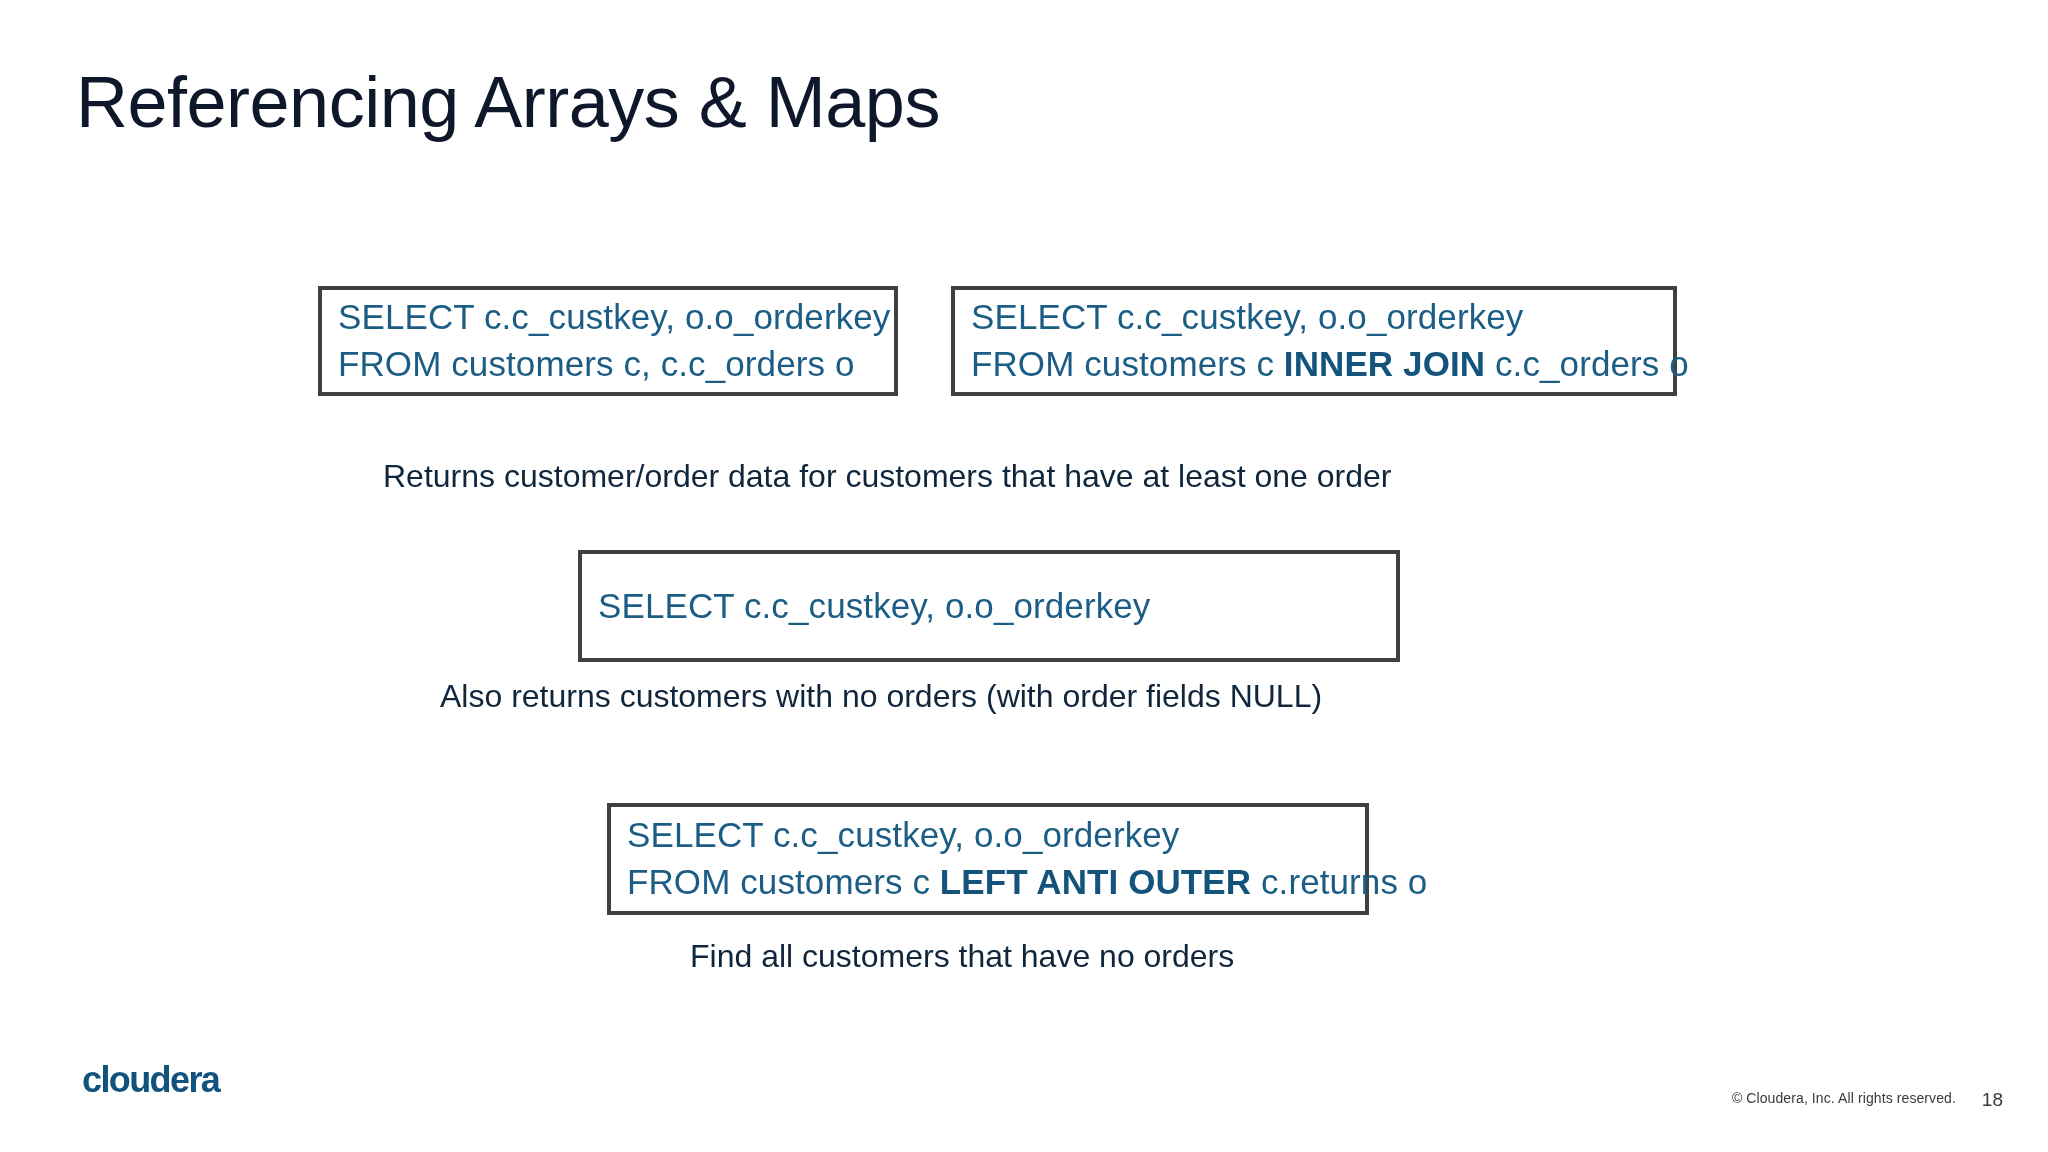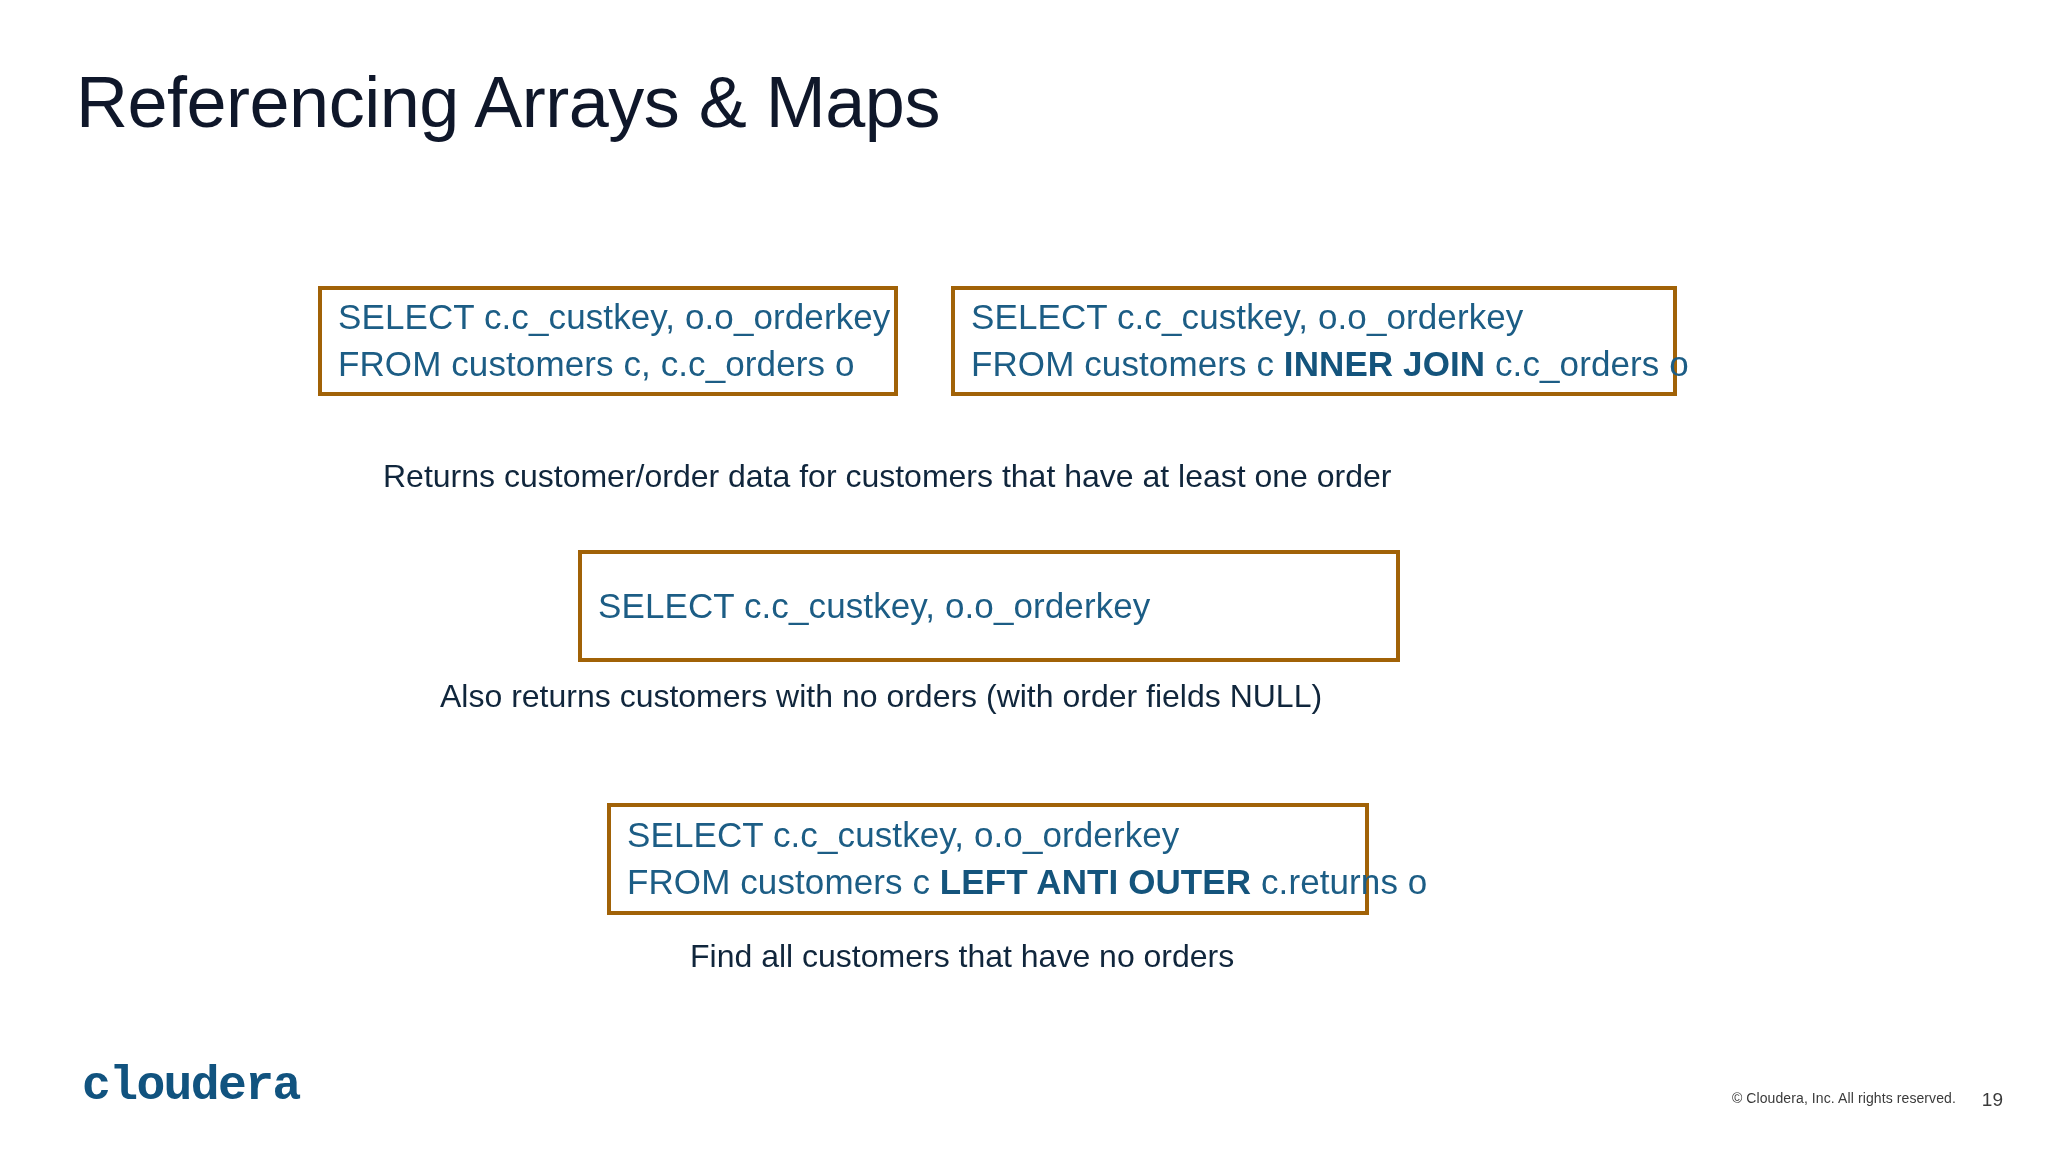--- a/index.html
+++ b/index.html
@@ -40,7 +40,7 @@
   .code-box {
     position: absolute;
     box-sizing: border-box;
-    border: 4px solid #a16207;
+    border: 4px solid #404040;
     background: #ffffff;
     padding: 8px 24px 10px 16px;
     display: flex;

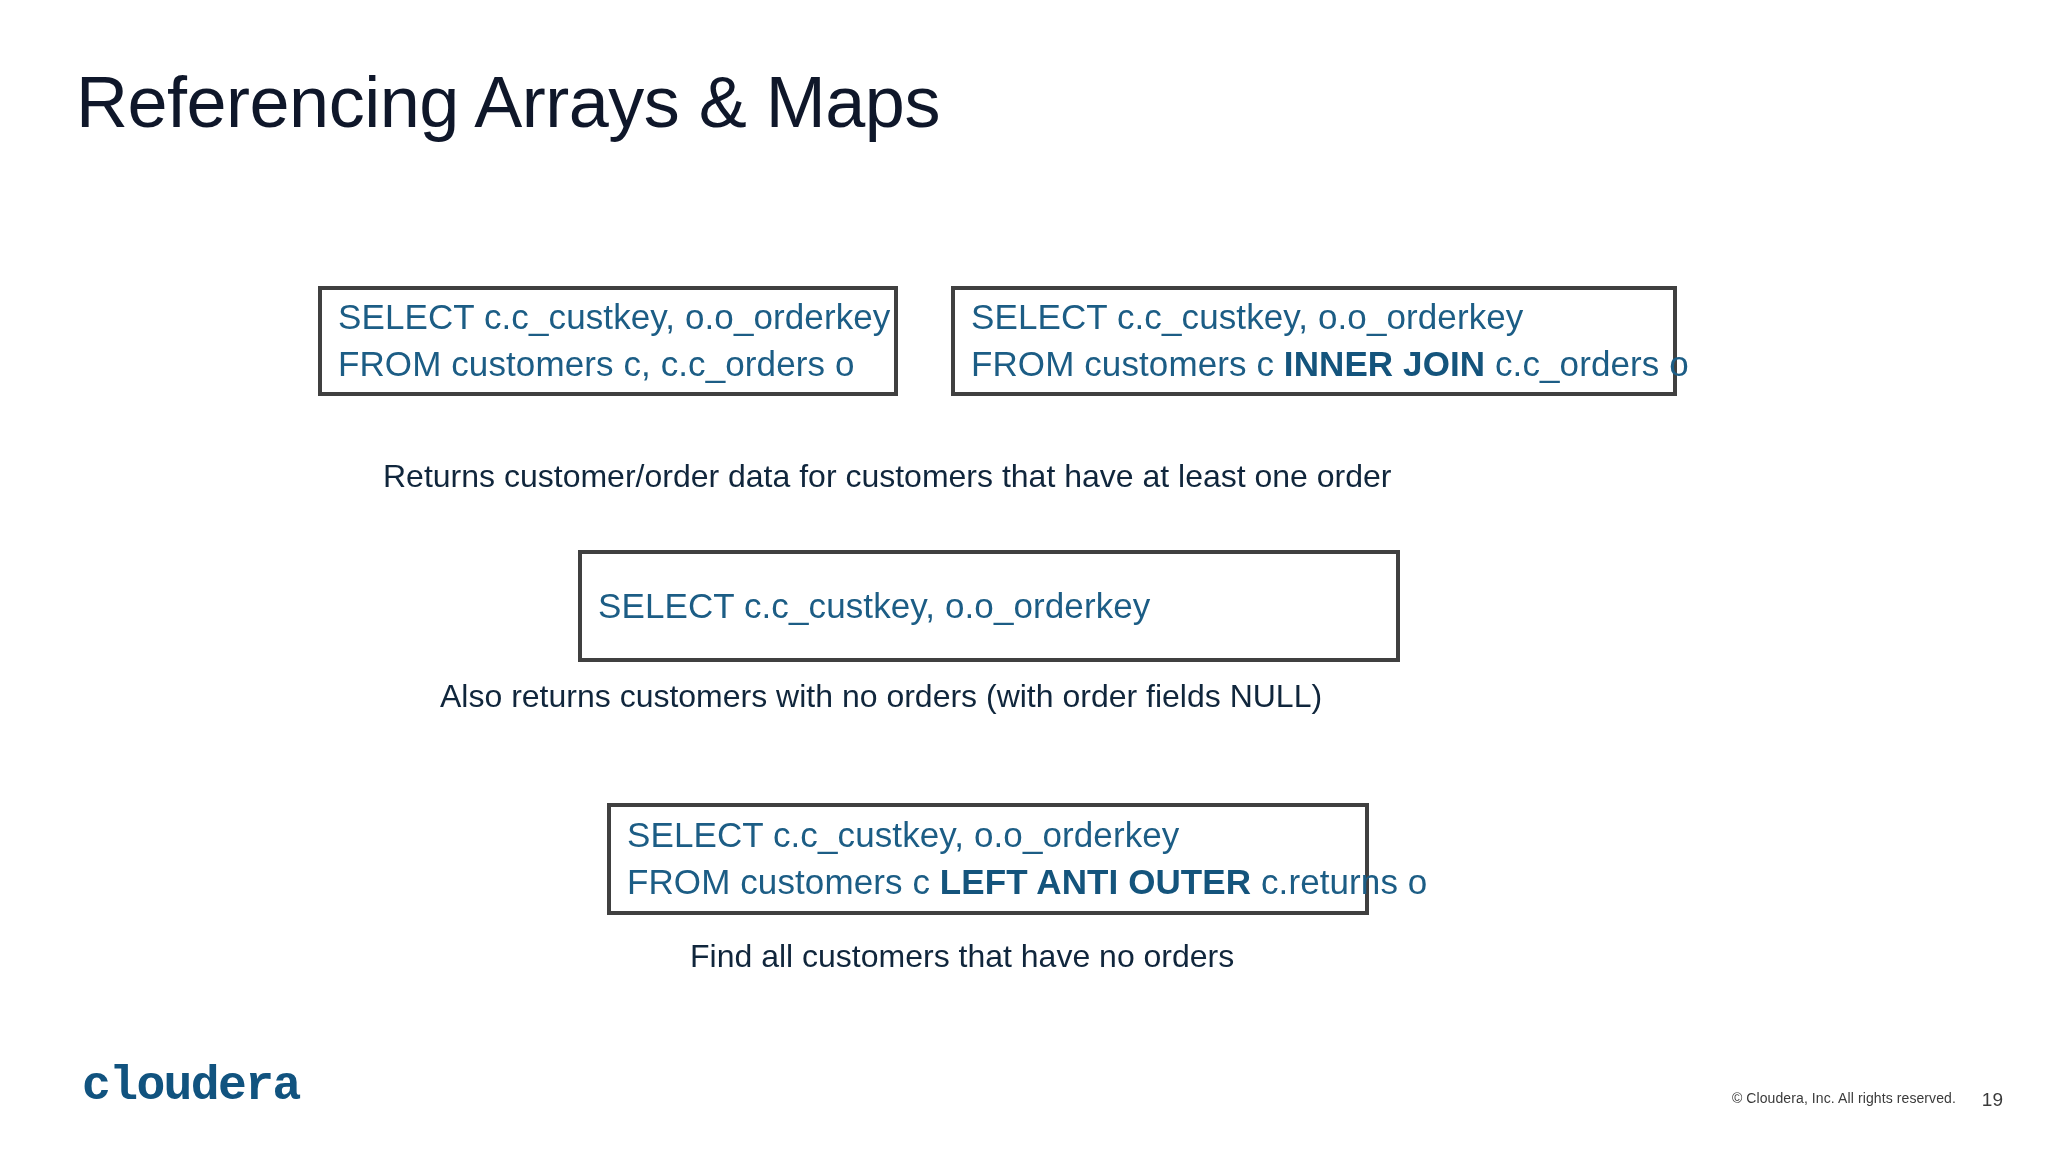--- a/index.html
+++ b/index.html
@@ -83,11 +83,11 @@
     position: absolute;
     left: 82px;
     top: 1062px;
-    font-size: 48px;
+    font-size: 36px;
     font-weight: 700;
     letter-spacing: -1.6px;
     color: #11537f;
-    font-family: Liberation Mono, monospace;
+    font-family: Liberation Sans, sans-serif;
     line-height: 1;
   }
   .copyright {

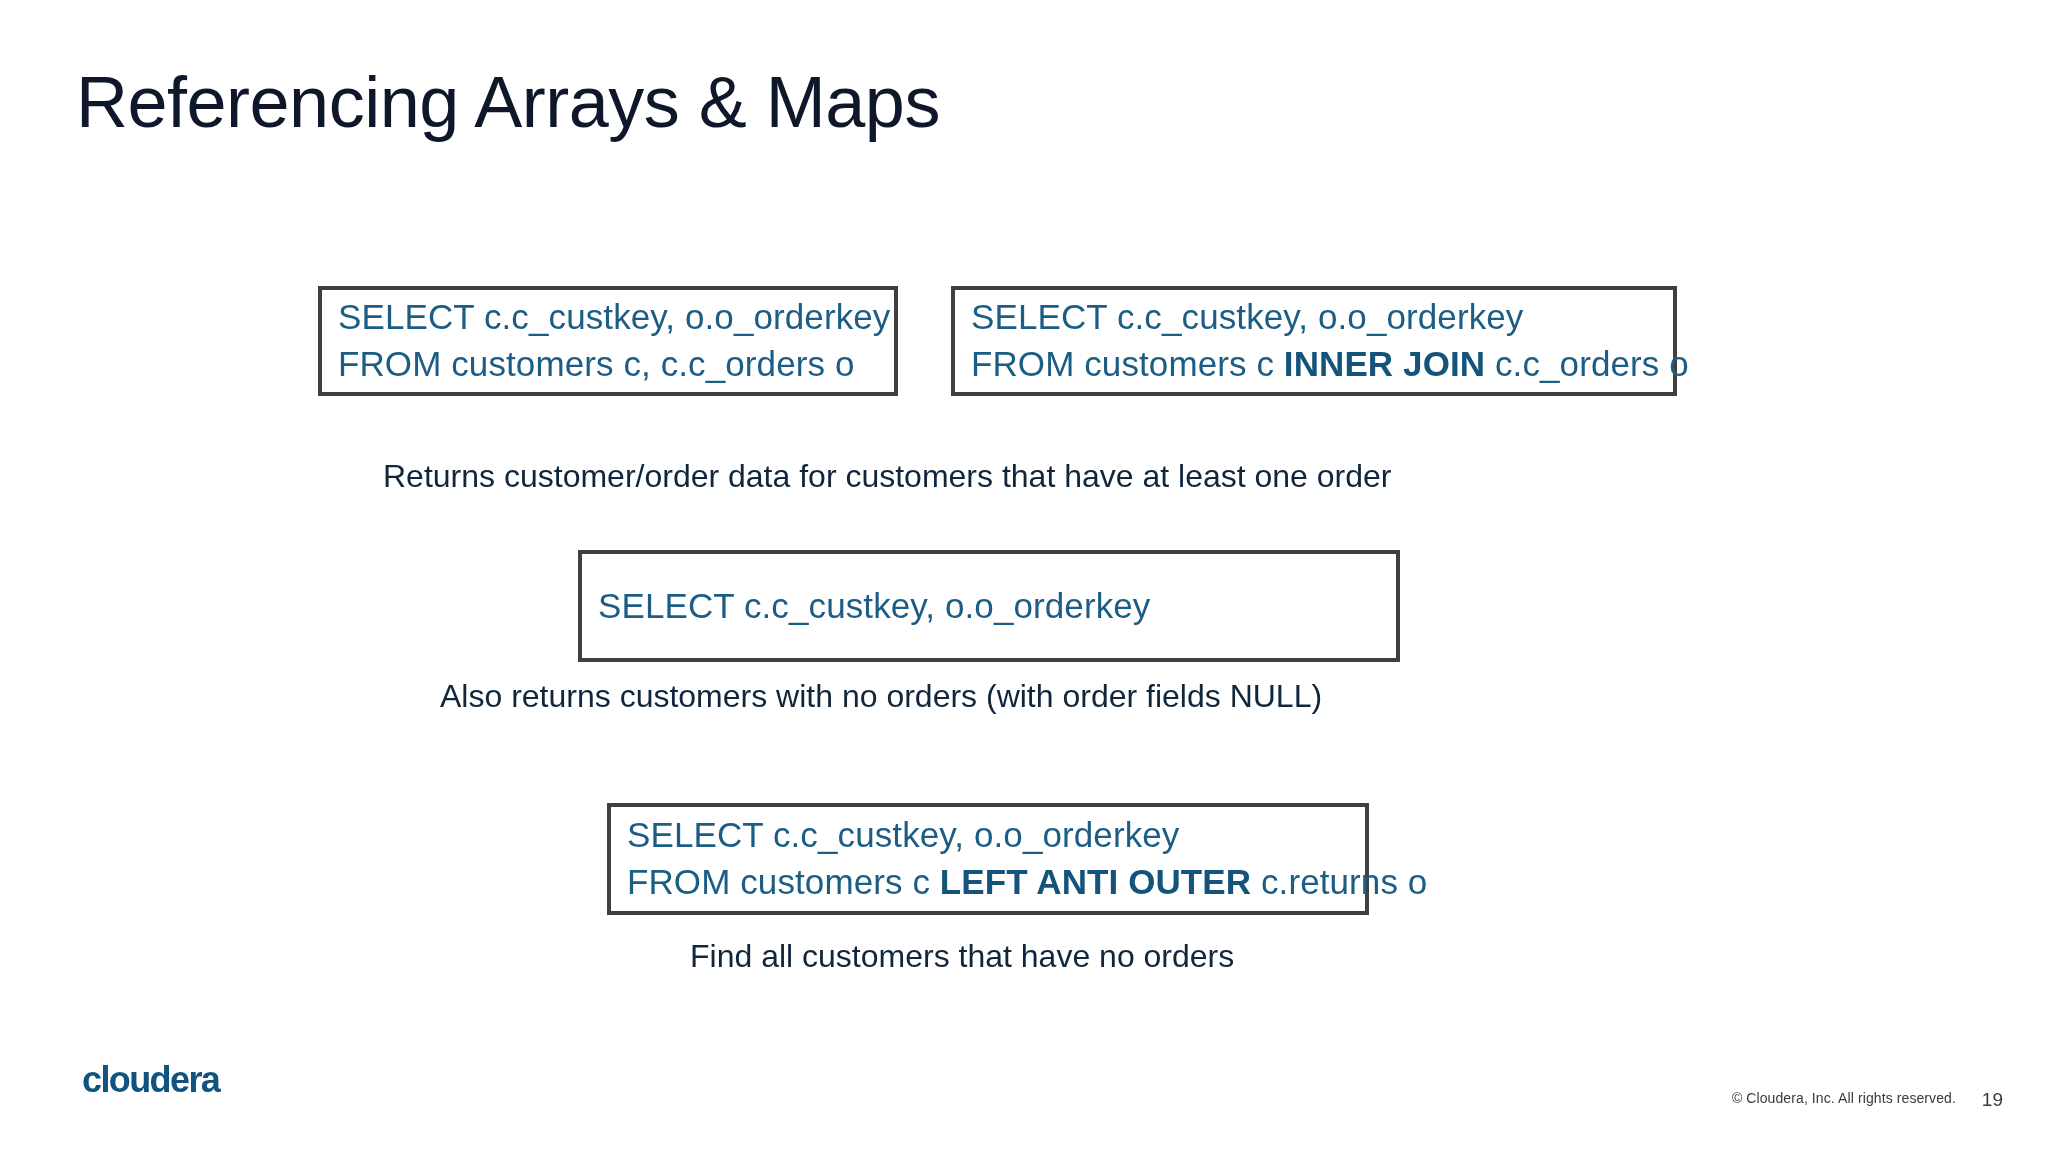--- a/index.html
+++ b/index.html
@@ -142,7 +142,7 @@
 
   <div class="logo">cloudera</div>
   <div class="copyright">© Cloudera, Inc. All rights reserved.</div>
-  <div class="page-number">19</div>
+  <div class="page-number">18</div>
 
 </div>
 

